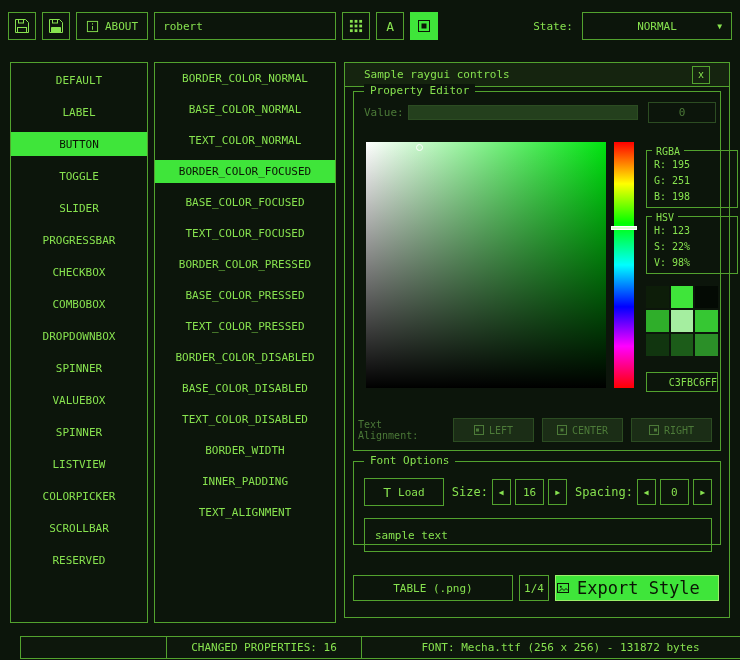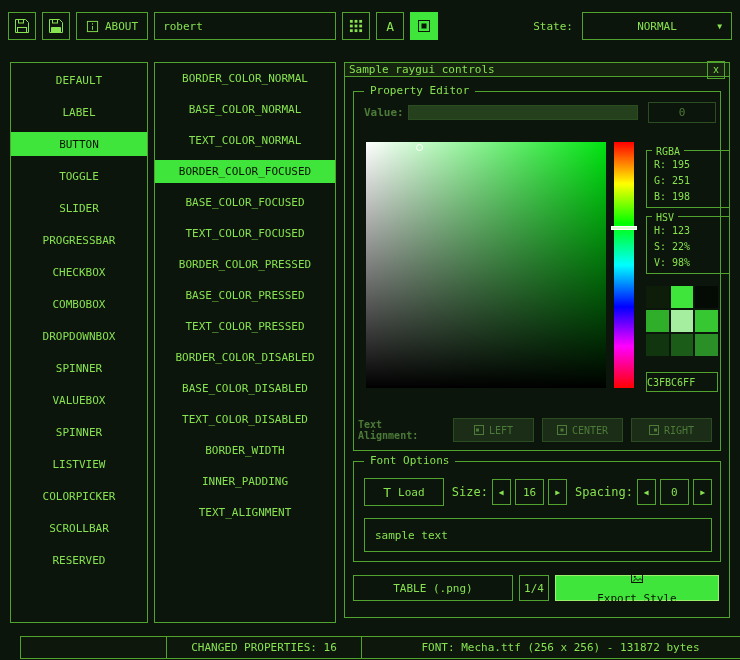--- a/index.html
+++ b/index.html
@@ -43,8 +43,8 @@
   
   .panel { position:absolute; left:344px; top:62px; width:386px; height:556px;
            border:1px solid var(--border); background:var(--bg); }
-  .panel-title { height:14px; border-bottom:1px solid var(--border); background:var(--titlebar-bg);
-                 display:flex; align-items:center; padding:0 4px; font-size:11px;text-align:right; }
+  .panel-title { height:24px; border-bottom:1px solid var(--border); background:var(--titlebar-bg);
+                 display:flex; align-items:center; padding:0 19px; font-size:11px;text-align:right; }
   .close-btn { margin-left:auto; width:18px; height:18px; border:1px solid var(--border);
                display:flex; align-items:center; justify-content:center; font-size:10px; }
 

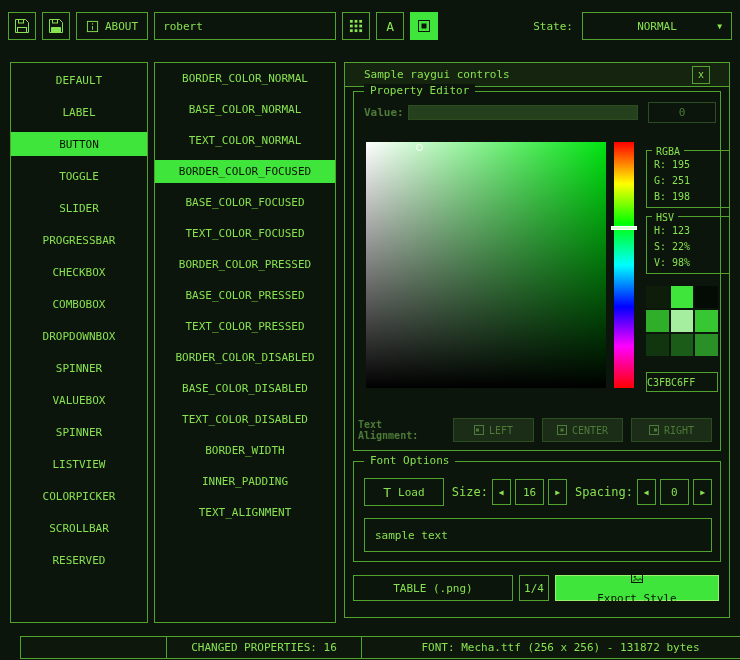--- a/index.html
+++ b/index.html
@@ -54,7 +54,7 @@
   .group-pe { left:8px; top:28px; width:368px; height:360px; }
   .group-fo { left:8px; top:398px; width:368px; height:101px;text-align:right; }
 
-  .dim { color:var(--dis-text);font-weight:bold; }
+  .dim { color:var(--dis-text); }
 
   .value-label { position:absolute; left:10px; top:14px; font-size:11px; }
   .value-slider { position:absolute; left:54px; top:13px; width:230px; height:15px;

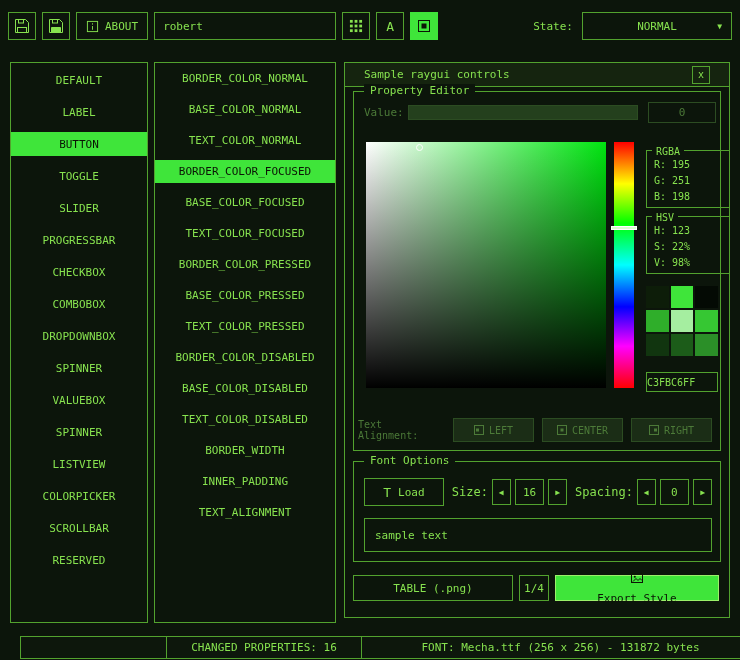--- a/index.html
+++ b/index.html
@@ -73,7 +73,7 @@
   .hue-marker { position:absolute; left:-3px; width:26px; height:4px;
                 background:#d9ffd0; border:1px solid #ffffff; }
 
-  .mini-box { position:absolute; left:292px; width:84px; height:58px; border:1px solid var(--border);
+  .mini-box { position:absolute; left:292px; width:92px; height:58px; border:1px solid var(--border);
               font-size:10px; padding:6px 0 0 7px; line-height:16px; }
   .rgba-box { top:58px; }
   .hsv-box  { top:124px; }

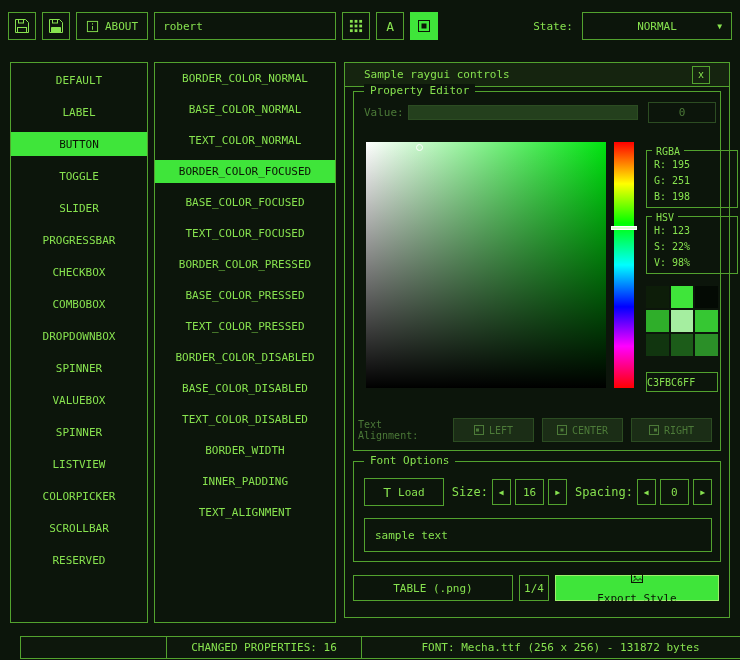--- a/index.html
+++ b/index.html
@@ -84,7 +84,7 @@
   .swatch { width:100%; height:100%; }
 
   .hex-box { position:absolute; left:292px; top:280px; width:72px; height:20px;
-             border:1px solid var(--border); display:flex; align-items:center; justify-content:flex-start;
+             border:1px solid var(--border); display:flex; align-items:center; justify-content:flex-end;
              font-size:10px; }
 
   .align-row { position:absolute; left:4px; top:326px; right:8px; height:24px;

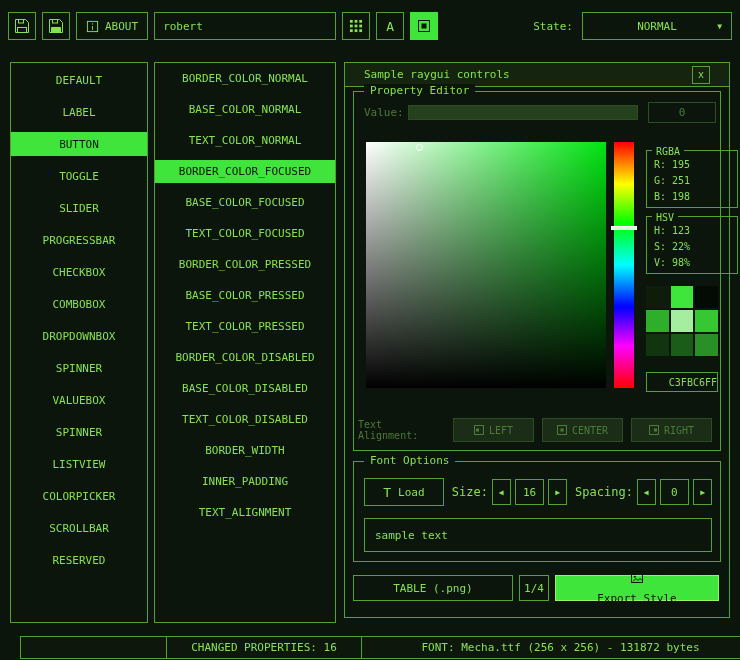--- a/index.html
+++ b/index.html
@@ -52,7 +52,7 @@
   .group-label { position:absolute; top:-8px; left:10px; background:var(--bg);
                  padding:0 6px; font-size:11px; }
   .group-pe { left:8px; top:28px; width:368px; height:360px; }
-  .group-fo { left:8px; top:398px; width:368px; height:101px;text-align:right; }
+  .group-fo { left:8px; top:398px; width:368px; height:84px;text-align:right; }
 
   .dim { color:var(--dis-text); }
 

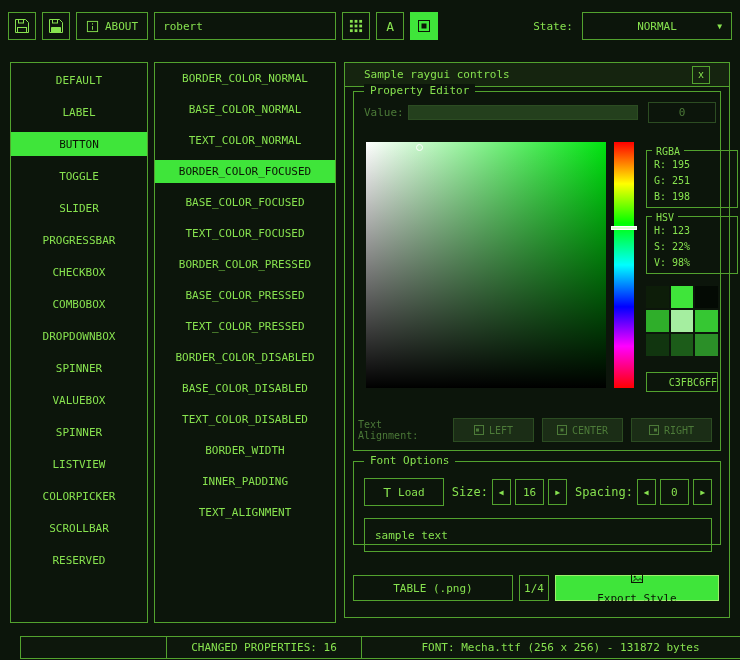--- a/index.html
+++ b/index.html
@@ -115,7 +115,7 @@
                font-size:11px; }
   .export-btn { position:absolute; left:210px; top:512px; width:164px; height:26px;
                 background:var(--accent); border:1px solid var(--export-border); color:var(--accent-text);
-                display:flex; align-items:center; justify-content:center; gap:7px; font-size:11px;flex-direction:column; }
+                display:flex; align-items:center; gap:7px; font-size:17px; }
 
   
   .statusbar { position:absolute; left:0; top:636px; width:740px; height:23px; display:flex;margin-left:20px; }

